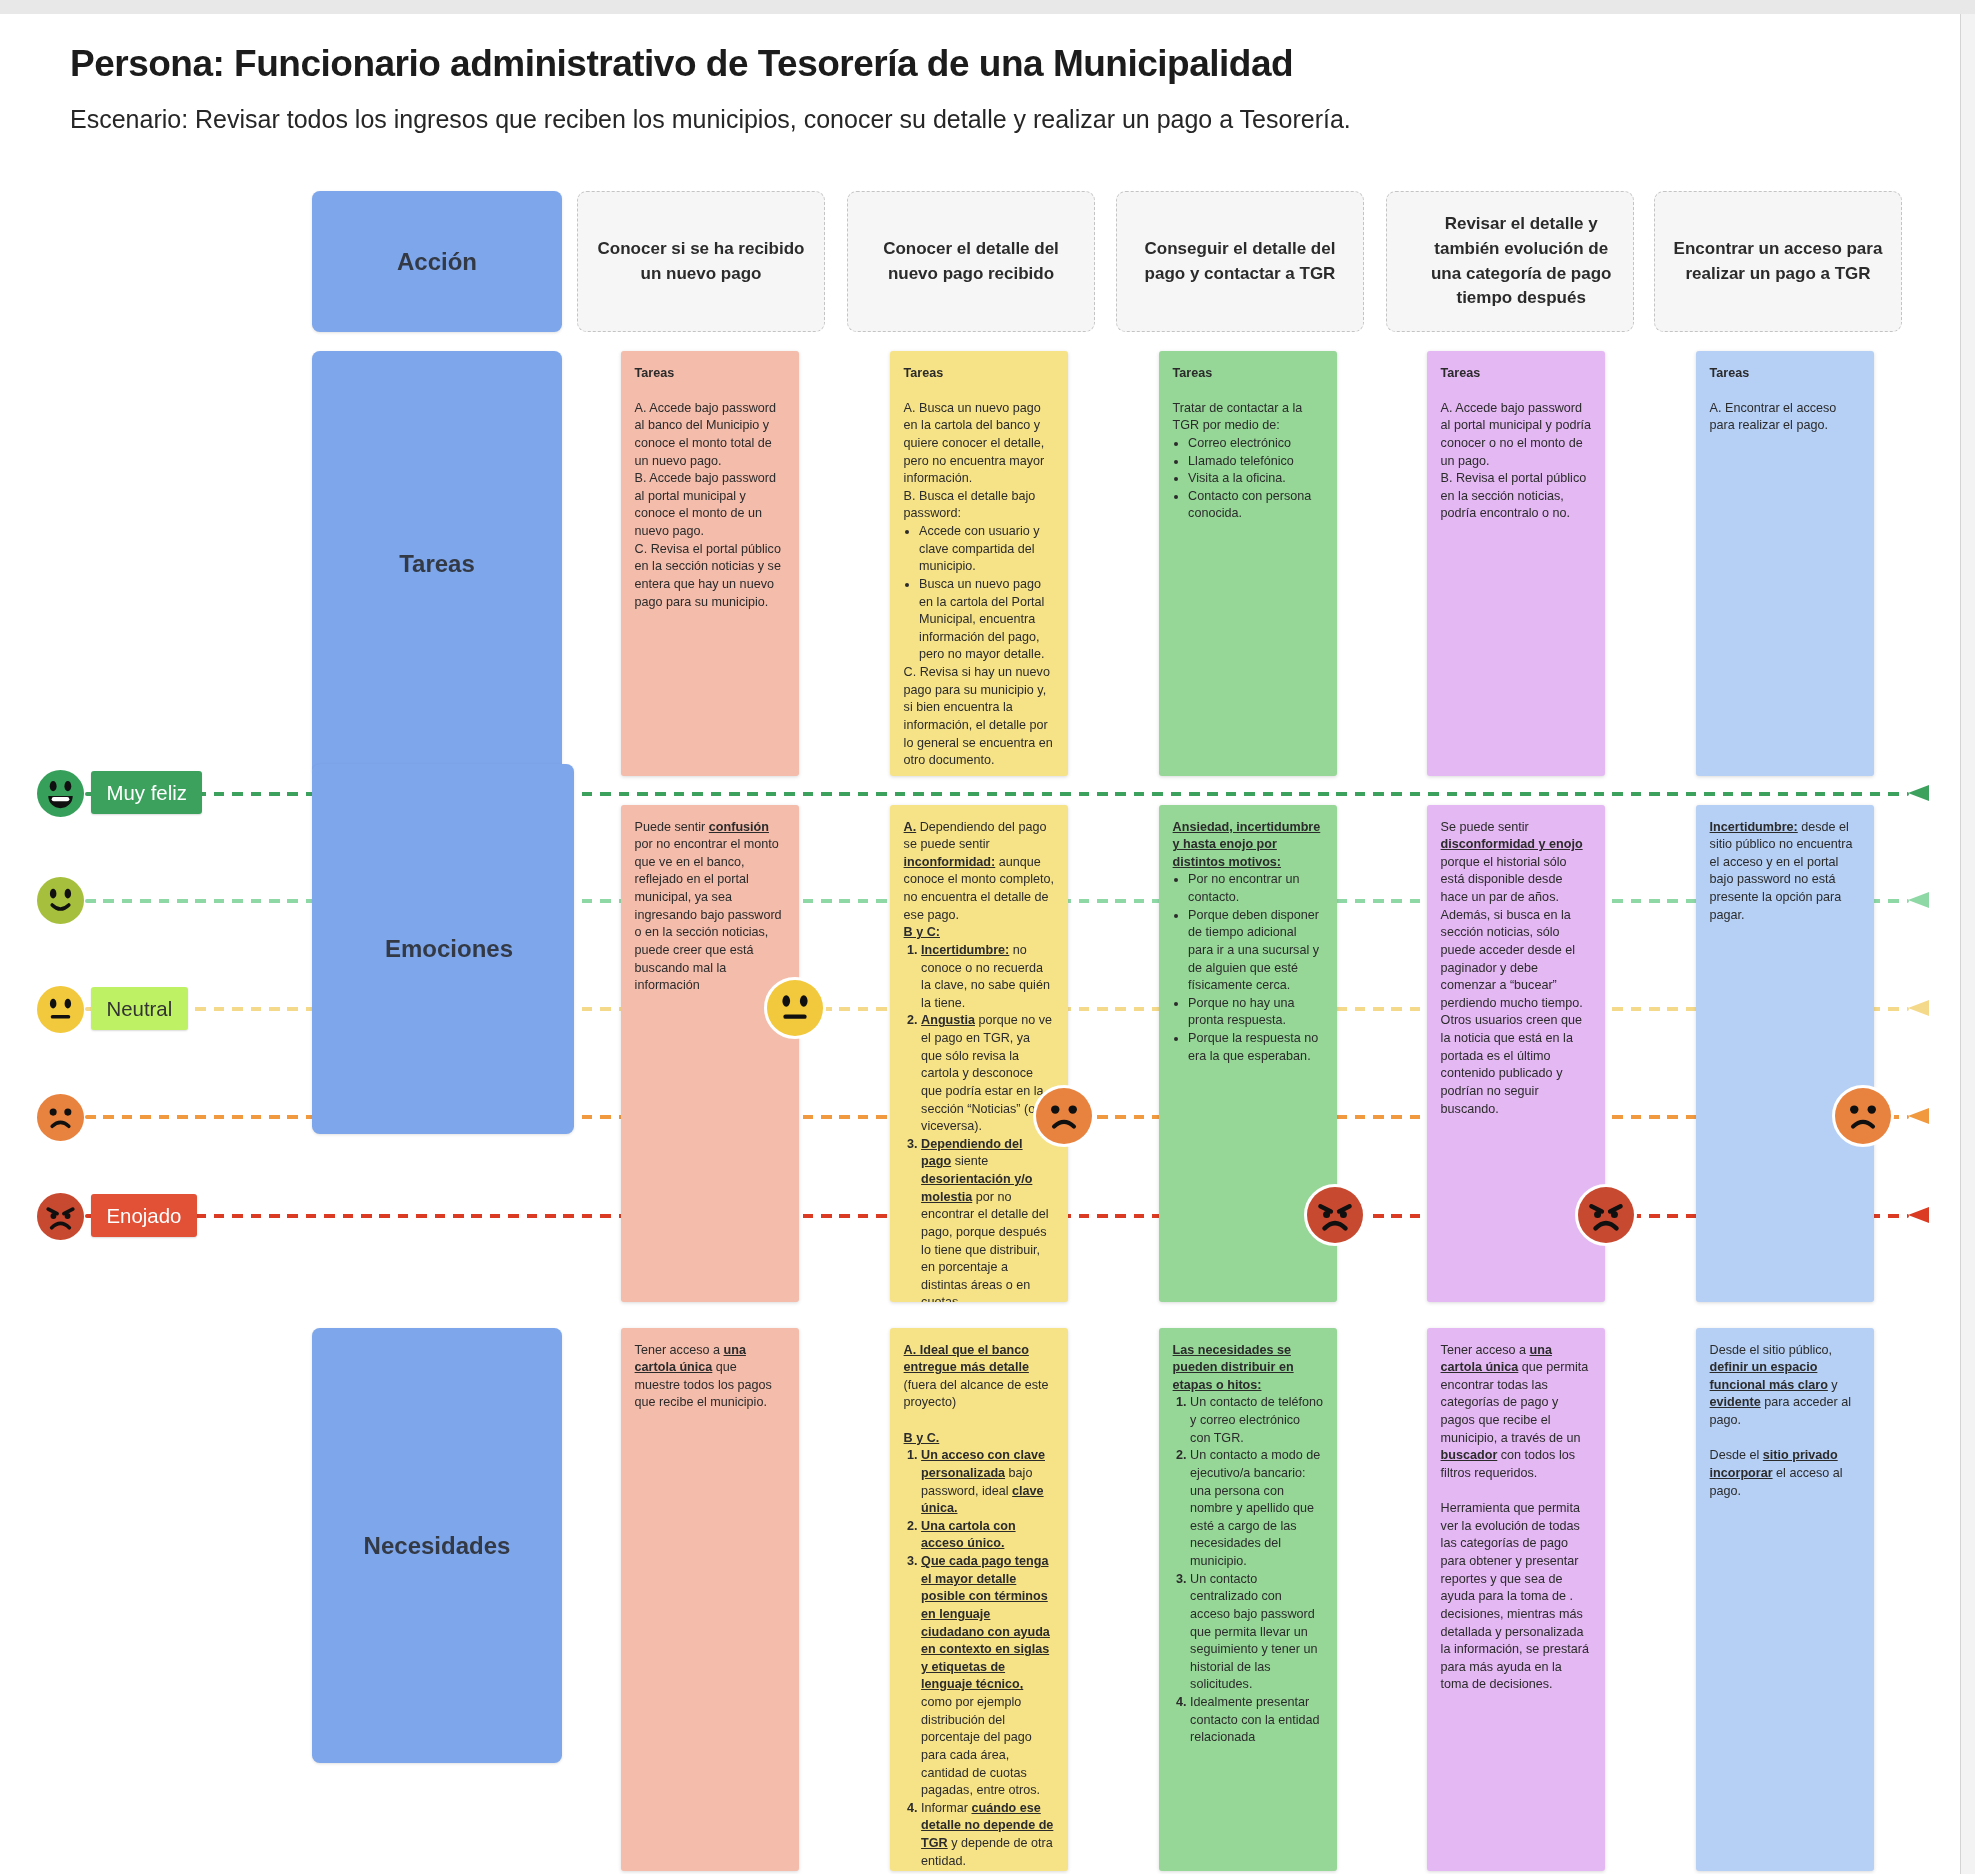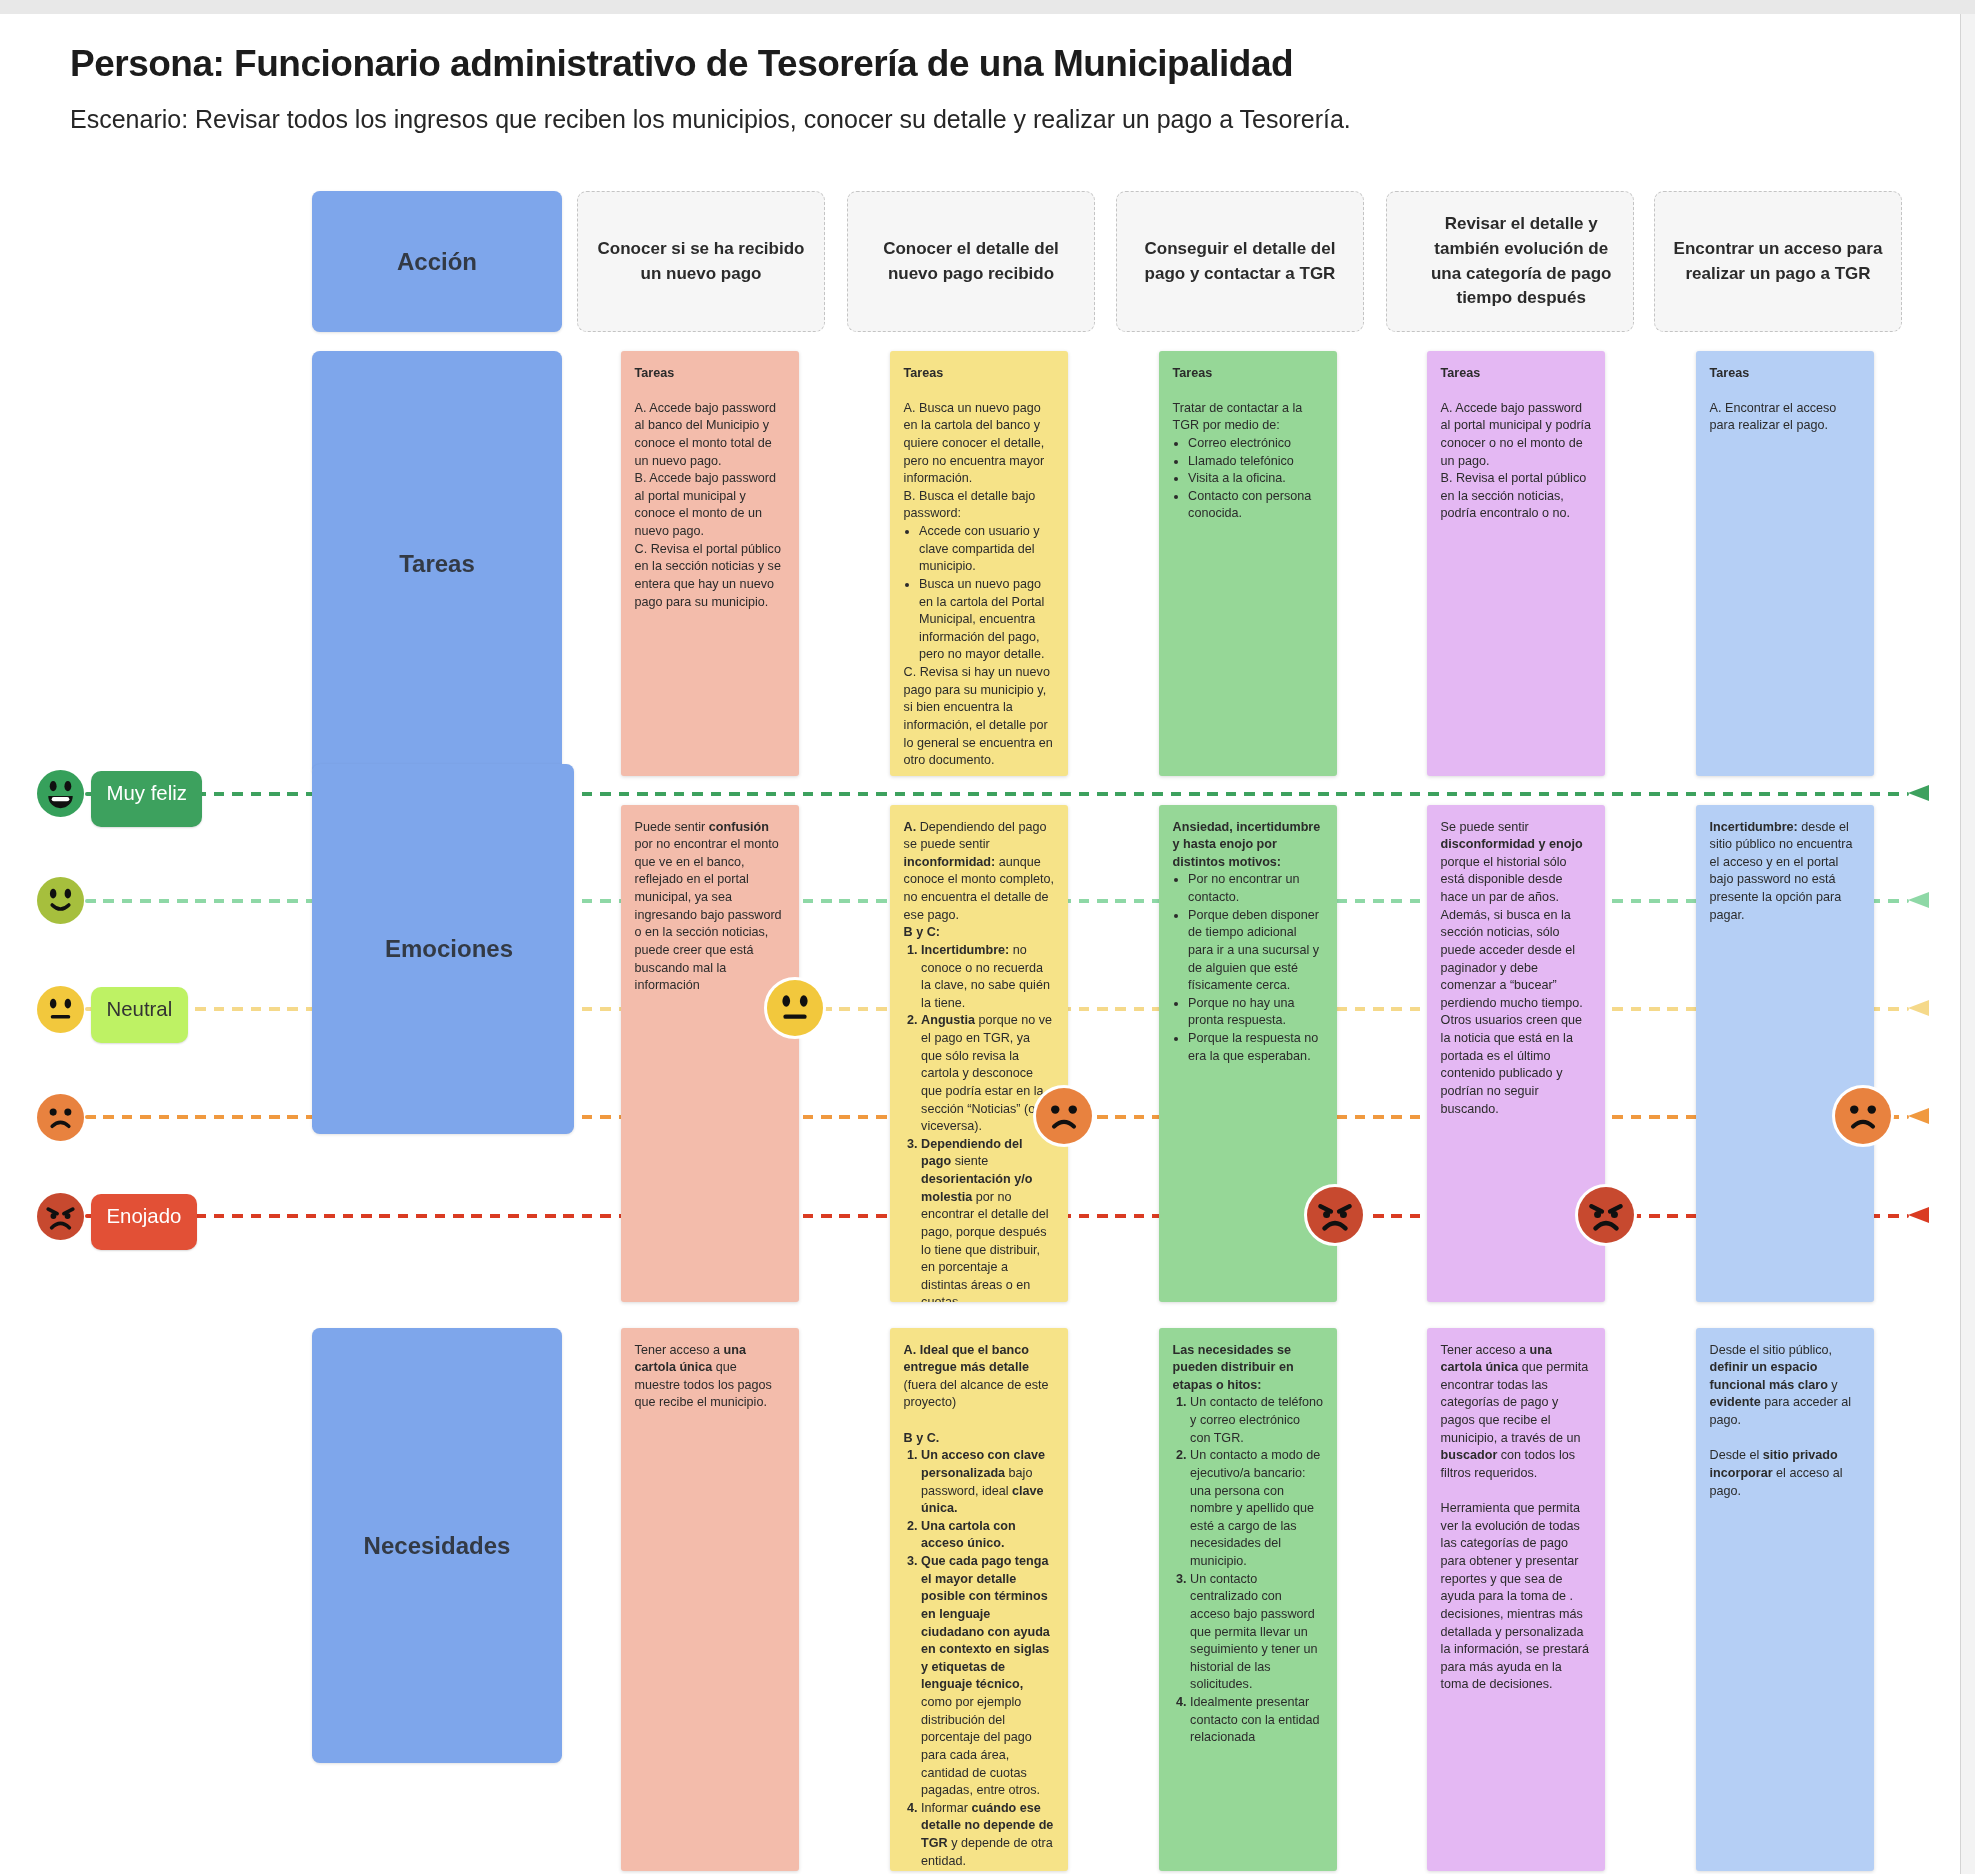--- a/index.html
+++ b/index.html
@@ -29,7 +29,7 @@
   .bg-pink{background:#f3bcab;} .bg-yellow{background:#f6e388;} .bg-green{background:#96d797;} .bg-purple{background:#e4b8f3;} .bg-blue{background:#b5cff5;}
   
   .scale-emoji{position:absolute;width:47px;height:47px;z-index:3;}
-  .chip{position:absolute;left:91px;height:56px;line-height:45px;padding:0 15.5px;border-radius:10px;font-size:20.4px;z-index:3;box-shadow:0 1px 1.9px rgba(0,0,0,.15);}
+  .chip{position:absolute;left:91px;height:43px;line-height:45px;padding:0 15.5px;border-radius:3px;font-size:20.4px;z-index:3;box-shadow:0 1px 1.9px rgba(0,0,0,.15);}
   .chip-green{background:#3da15e;color:#ffffff;}
   .chip-neutral{background:#bef264;color:#333333;}
   .chip-red{background:#e25036;color:#ffffff;}

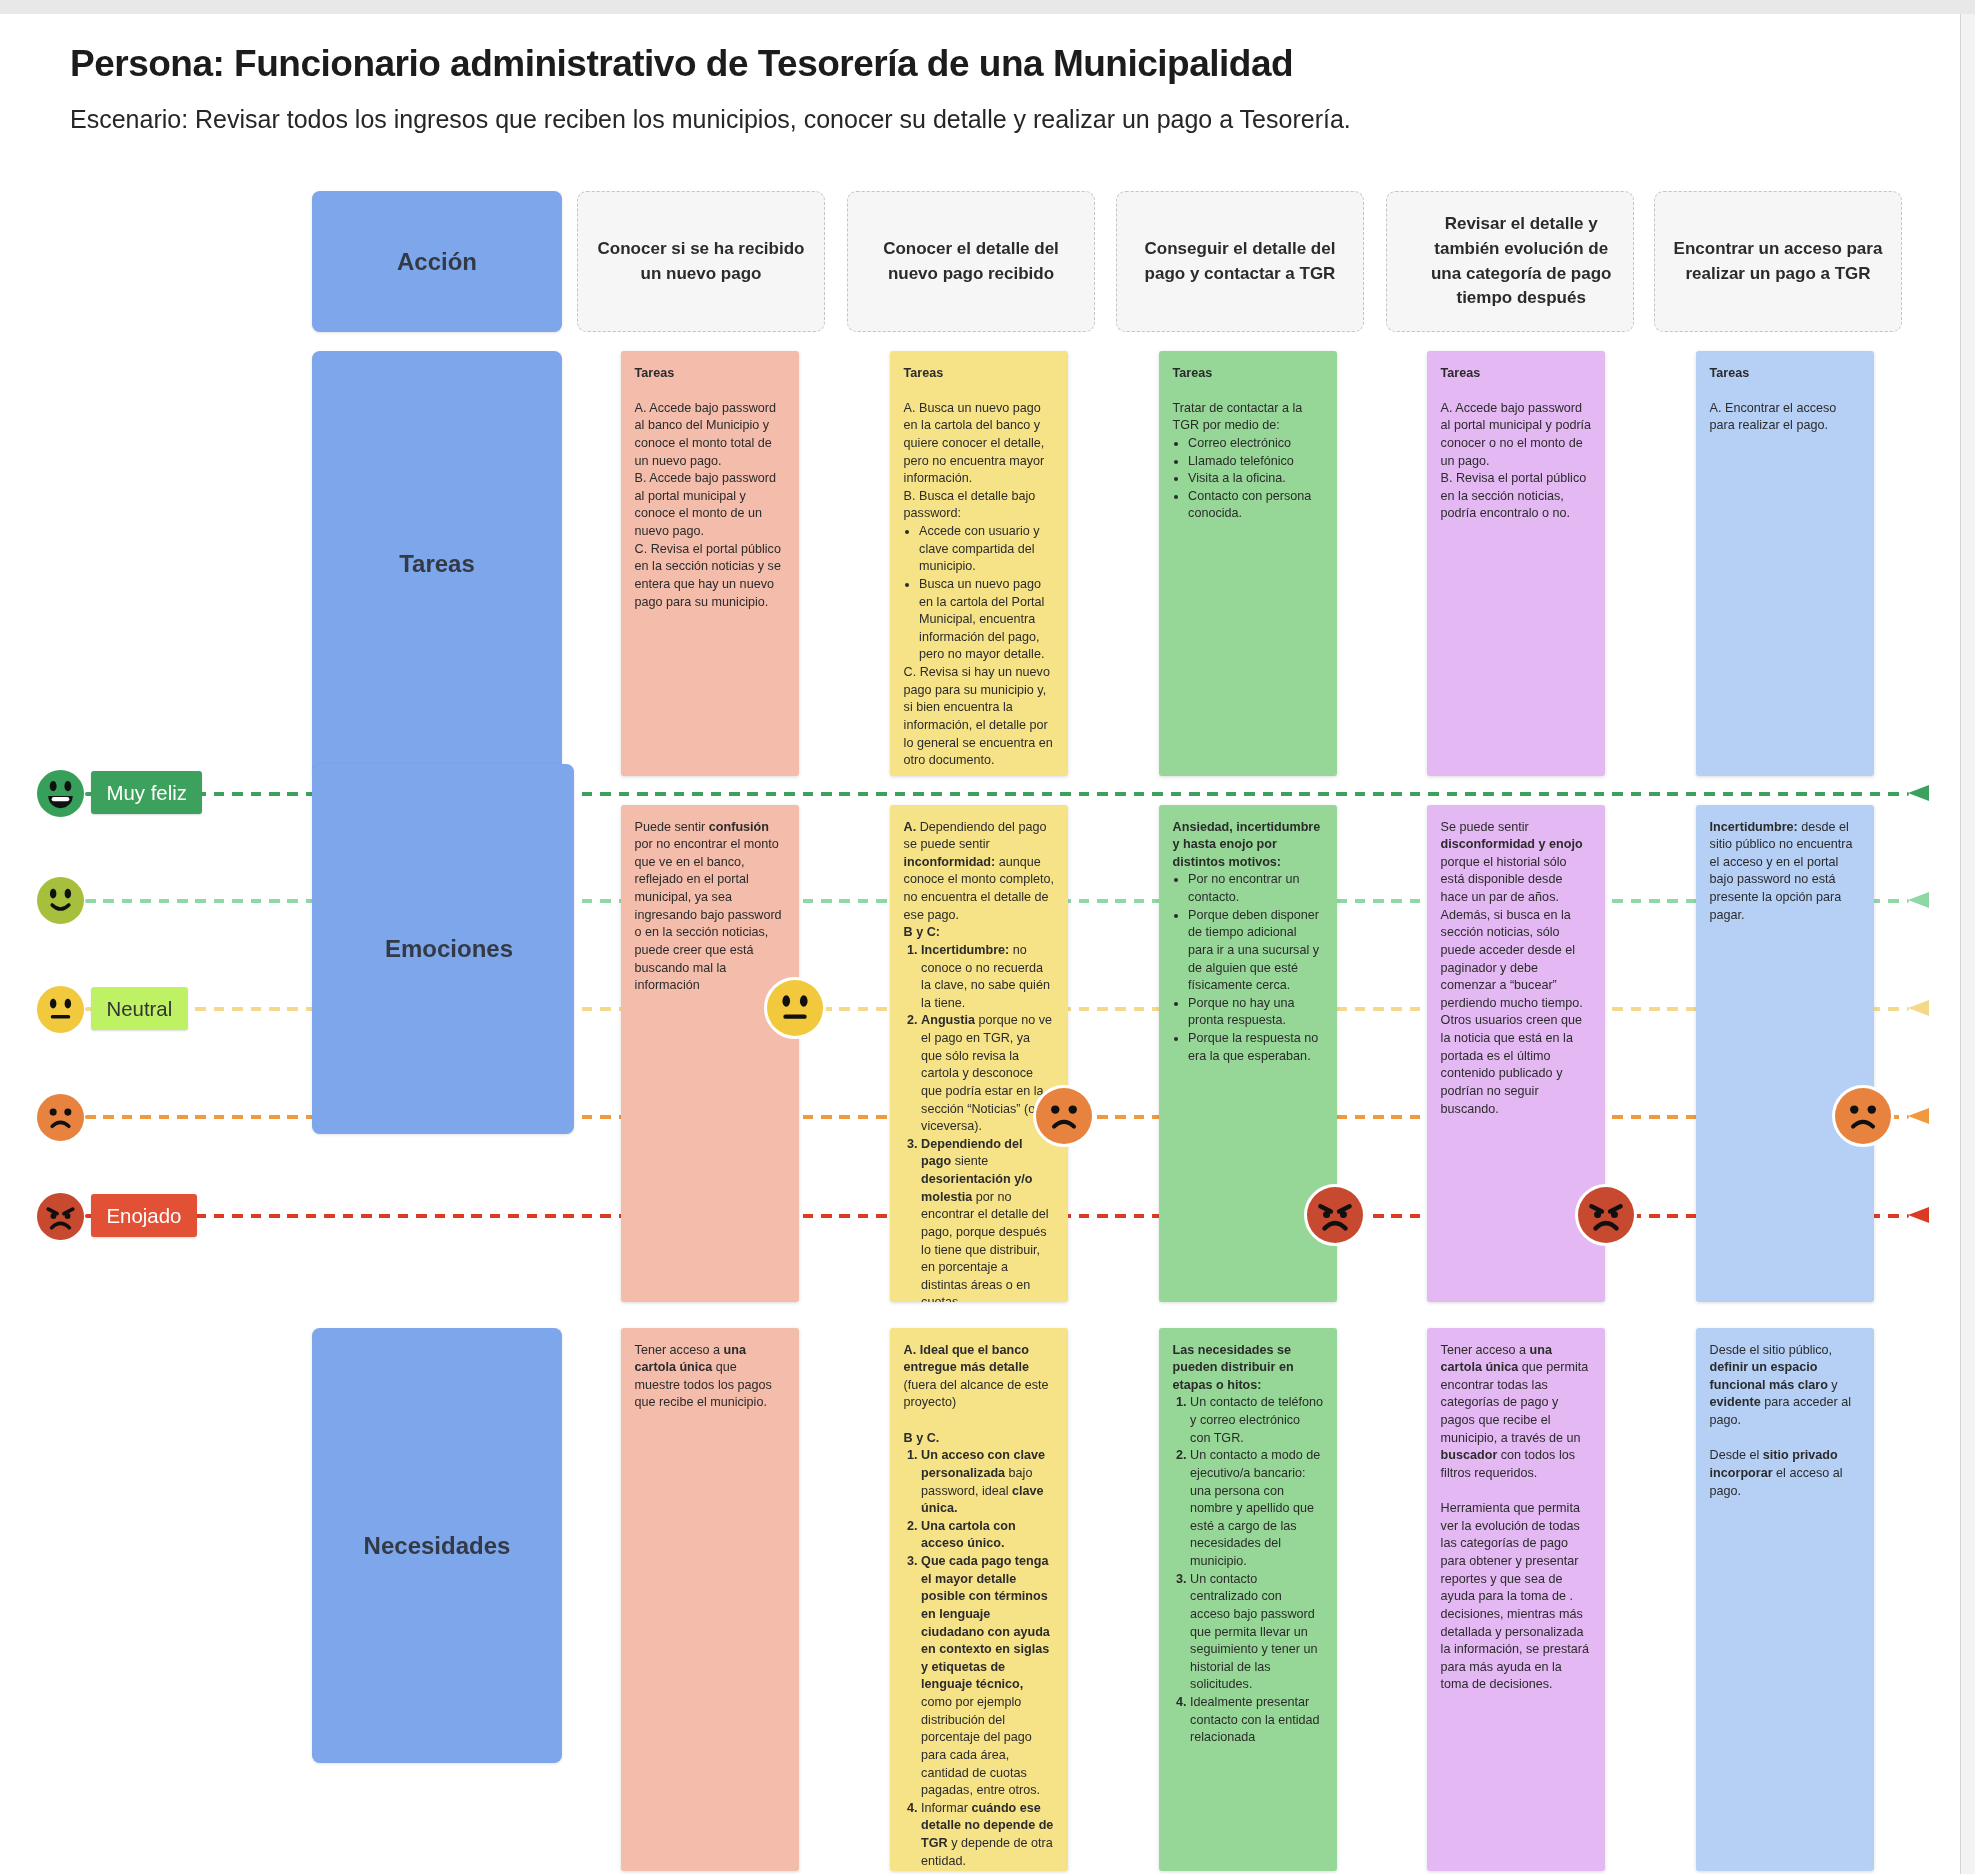--- a/index.html
+++ b/index.html
@@ -20,7 +20,7 @@
   
   .card{position:absolute;width:178px;box-sizing:border-box;padding:13.6px;border-radius:2.9px;box-shadow:0 1px 3.9px rgba(0,0,0,.15);z-index:2;overflow:hidden;color:#2b2b2b;font-size:12.6px;line-height:1.4;}
   .card-title{font-weight:700;margin-bottom:17.5px;}
-  .card-body b{font-weight:700;}
+  .card-body b{font-weight:700;text-decoration:underline;}
   .card-body ul{margin:0;padding-left:15.5px;}
   .card-body ol{margin:0;padding-left:17.5px;}
   .card-body ol li::marker{font-weight:700;}

